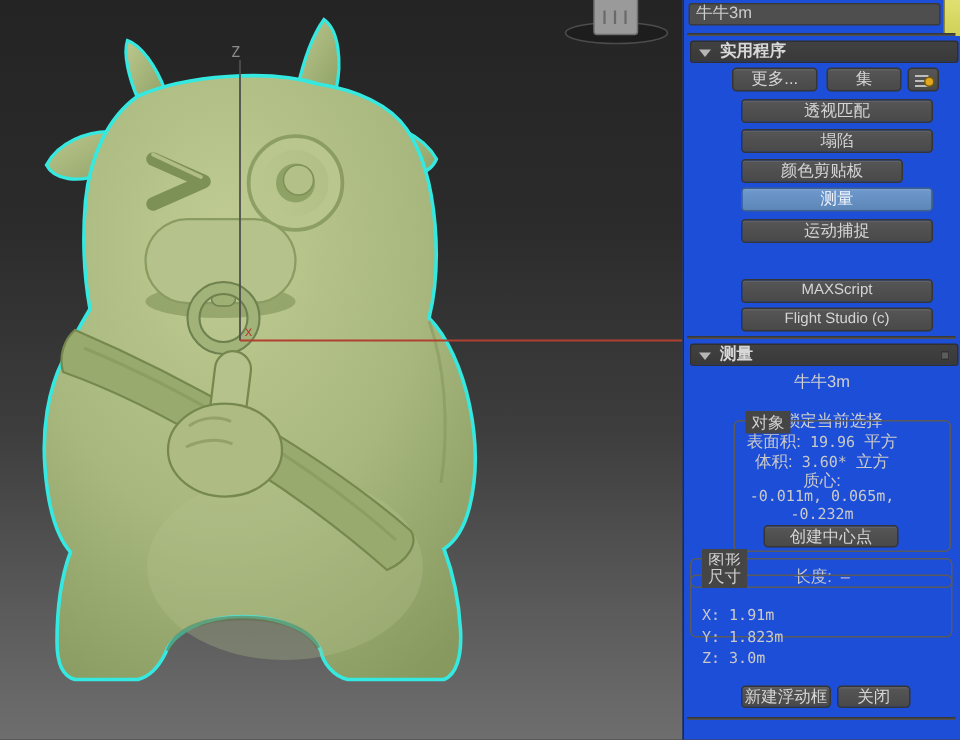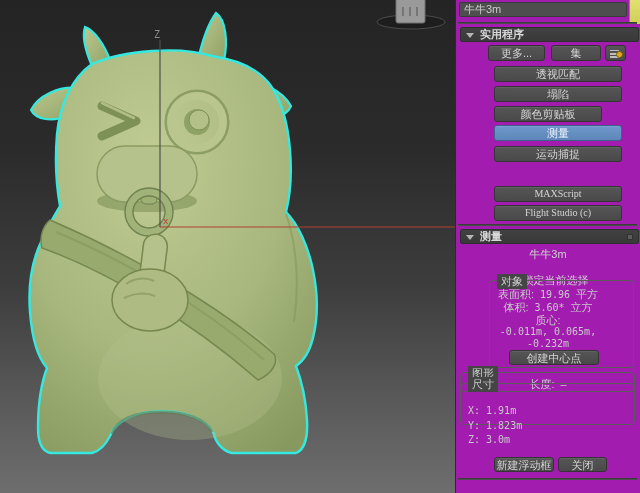--- a/index.html
+++ b/index.html
@@ -17,7 +17,7 @@
   
   .panel{
     position:absolute; left:455px; top:0; width:185px; height:493px;
-    background:#a21caf; border-left:1px solid #2a2a2a;
+    background:#1d4ed8; border-left:1px solid #2a2a2a;
     color:#cfcfcf; font-size:11px;
   }
   .name-field{

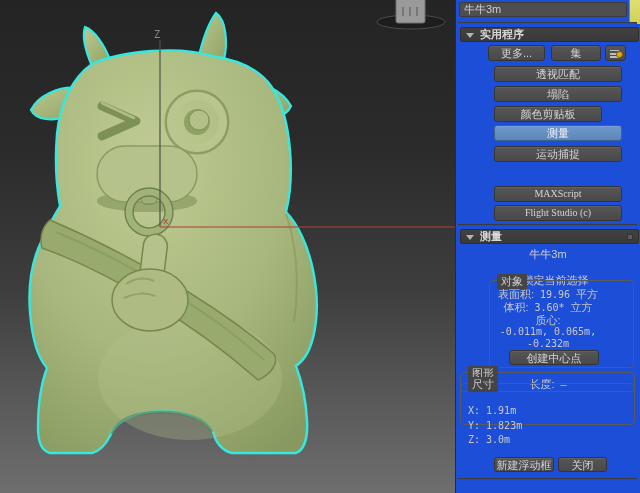--- a/index.html
+++ b/index.html
@@ -52,7 +52,7 @@
     color:#d4d4d4; font-size:11px; line-height:14px; text-align:center;
     box-shadow:inset 0 1px 0 rgba(255,255,255,.07);
   }
-  .btn.mono{ font-family:Liberation Serif, serif; font-size:10px; }
+  .btn.mono{ font-family:Liberation Sans, sans-serif; font-size:10px; }
   .btn.active{
     background:linear-gradient(180deg,#6f99cd,#5d86b8);
     border-color:#3f618c; color:#f2f6fc;

